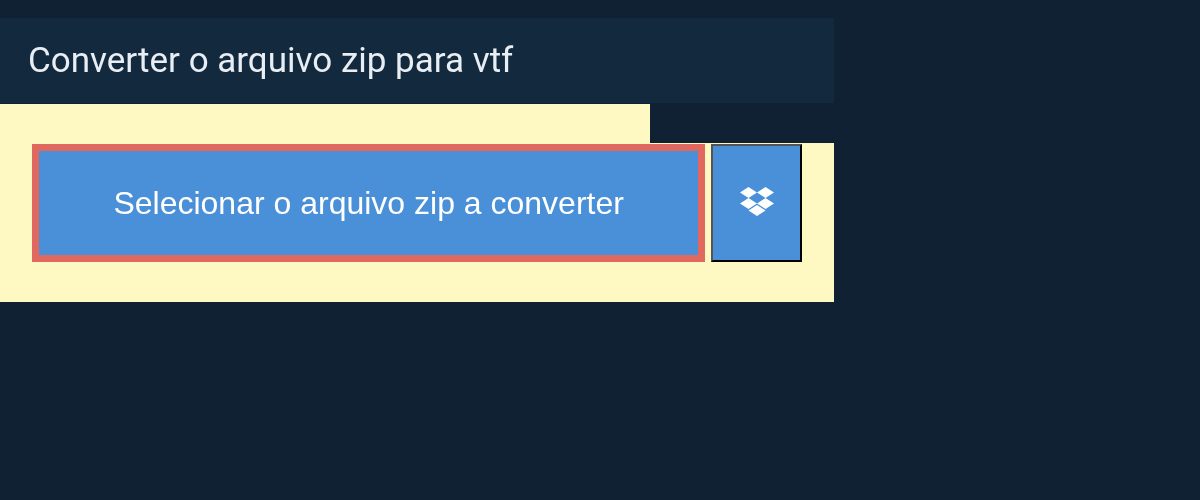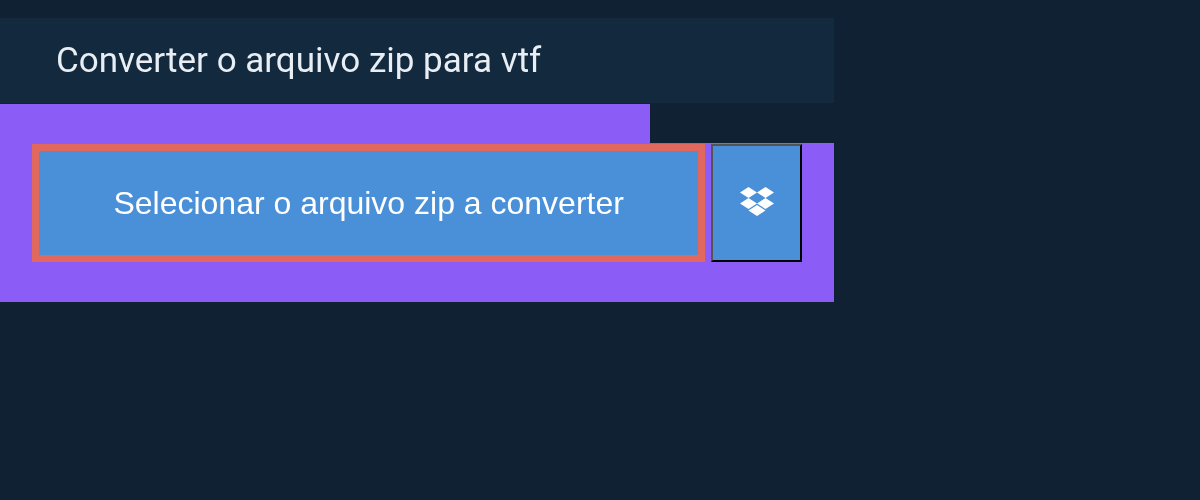--- a/index.html
+++ b/index.html
@@ -80,7 +80,6 @@
     }
     .header-wrapper {
       display: flex;
-      margin-left: 28px;
     }
   </style>
 </head>

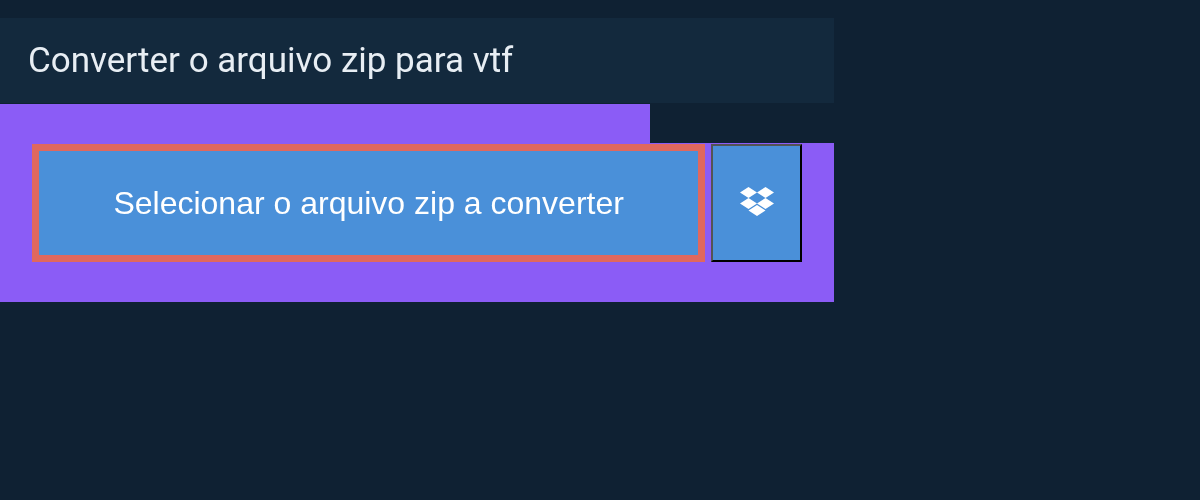--- a/index.html
+++ b/index.html
@@ -33,7 +33,7 @@
       padding: 40px 32px 40px 32px;
       display: flex;
       gap: 6px;
-      background-color: #8b5cf6;
+      background-color: #fef9c3;
       border-top: 1px solid #0f2133;
       position: relative;
     }

